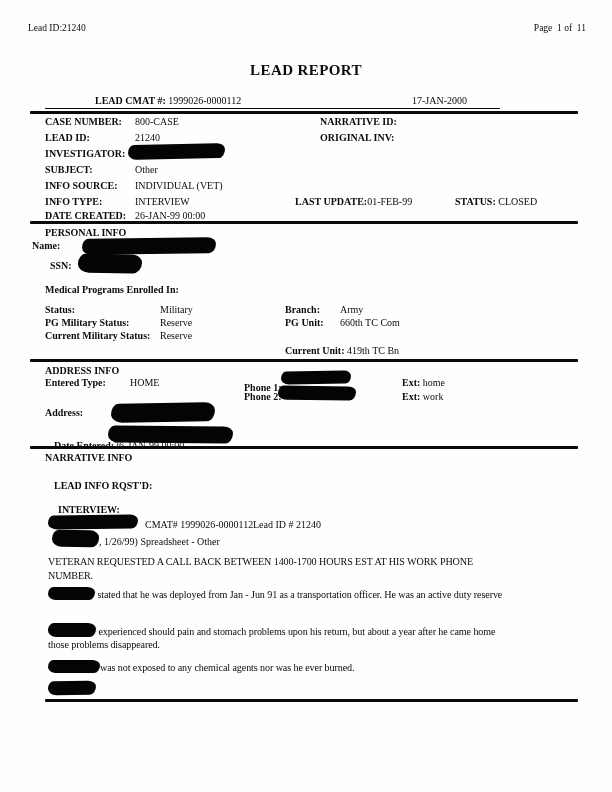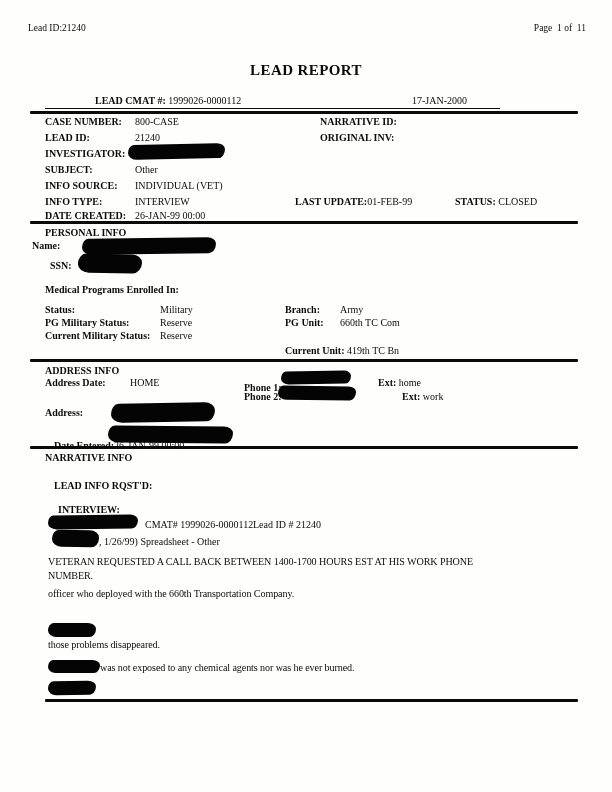--- a/index.html
+++ b/index.html
@@ -125,7 +125,7 @@
   <section>
     <span class="abs b" style="left:45px;top:365px">ADDRESS INFO</span>
 
-    <span class="abs b" style="left:45px;top:377px">Address Date:</span>
+    <span class="abs b" style="left:45px;top:377px">Entered Type:</span>
     <span class="abs" style="left:130px;top:377px">HOME</span>
 
     <span class="abs b" style="left:244px;top:382px">Phone 1:</span>

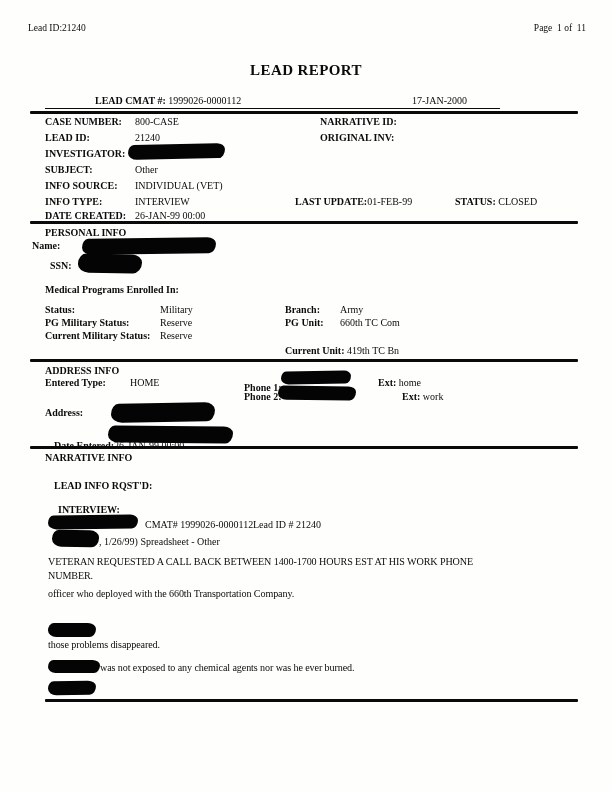--- a/index.html
+++ b/index.html
@@ -130,7 +130,7 @@
 
     <span class="abs b" style="left:244px;top:382px">Phone 1:</span>
     <div class="redact" style="left:281px;top:371px;width:70px;height:13px;transform:rotate(-1deg)"></div>
-    <span class="abs" style="left:378px;top:377px">
+    <span class="abs" style="left:402px;top:377px">
       <span class="b">Ext:</span>
       <span>home</span>
     </span>

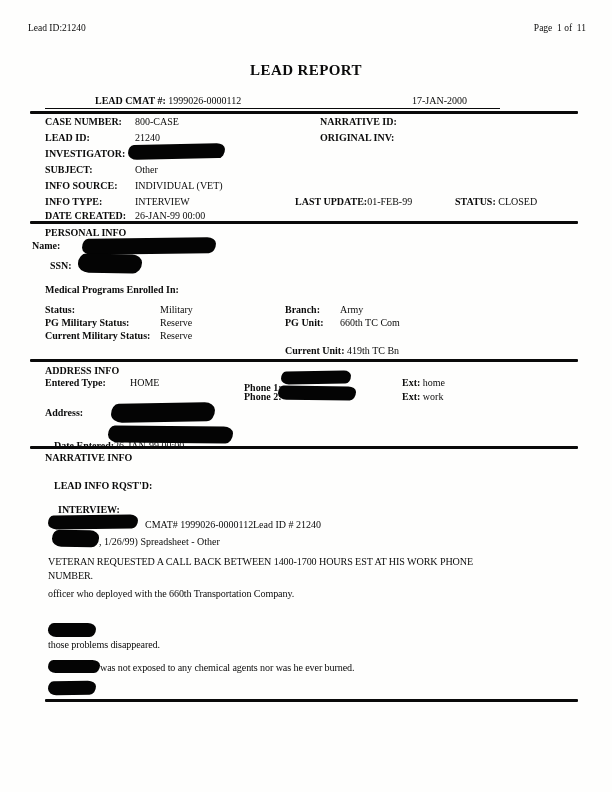--- a/index.html
+++ b/index.html
@@ -174,6 +174,7 @@
     </div>
 
     <div class="para" style="left:48px;top:587px">
+      <div><span class="redact-inline" style="width:47px;height:13px"></span><span> stated that he was deployed from Jan - Jun 91 as a transportation officer.  He was an active duty reserve</span></div>
       <div>officer who deployed with the 660th Transportation Company.</div>
     </div>
 

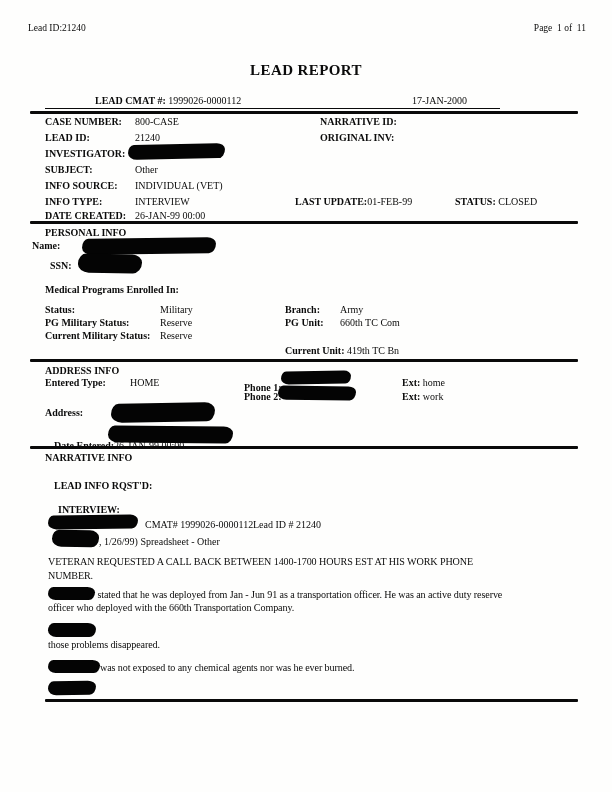--- a/index.html
+++ b/index.html
@@ -175,7 +175,6 @@
 
     <div class="para" style="left:48px;top:587px">
       <div><span class="redact-inline" style="width:47px;height:13px"></span><span> stated that he was deployed from Jan - Jun 91 as a transportation officer.  He was an active duty reserve</span></div>
-      <div>officer who deployed with the 660th Transportation Company.</div>
     </div>
 
     <div class="para" style="left:48px;top:623px">

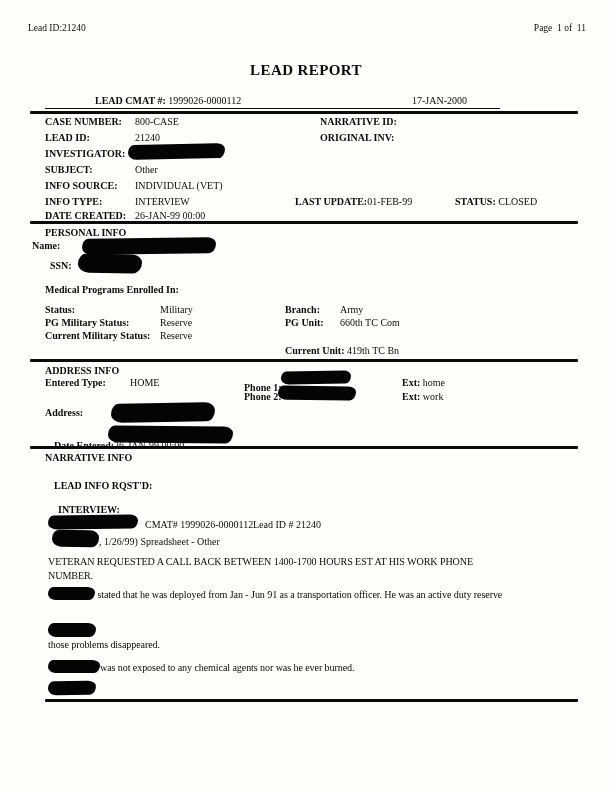--- a/index.html
+++ b/index.html
@@ -178,7 +178,7 @@
     </div>
 
     <div class="para" style="left:48px;top:623px">
-      <div><span class="redact-inline" style="width:48px;height:14px;border-radius:8px 11px 9px 11px / 10px 8px 11px 9px"></span></div>
+      <div><span class="redact-inline" style="width:48px;height:14px;border-radius:8px 11px 9px 11px / 10px 8px 11px 9px"></span><span> experienced should pain and stomach problems upon his return, but about a year after he came home</span></div>
       <div>those problems disappeared.</div>
     </div>
 

